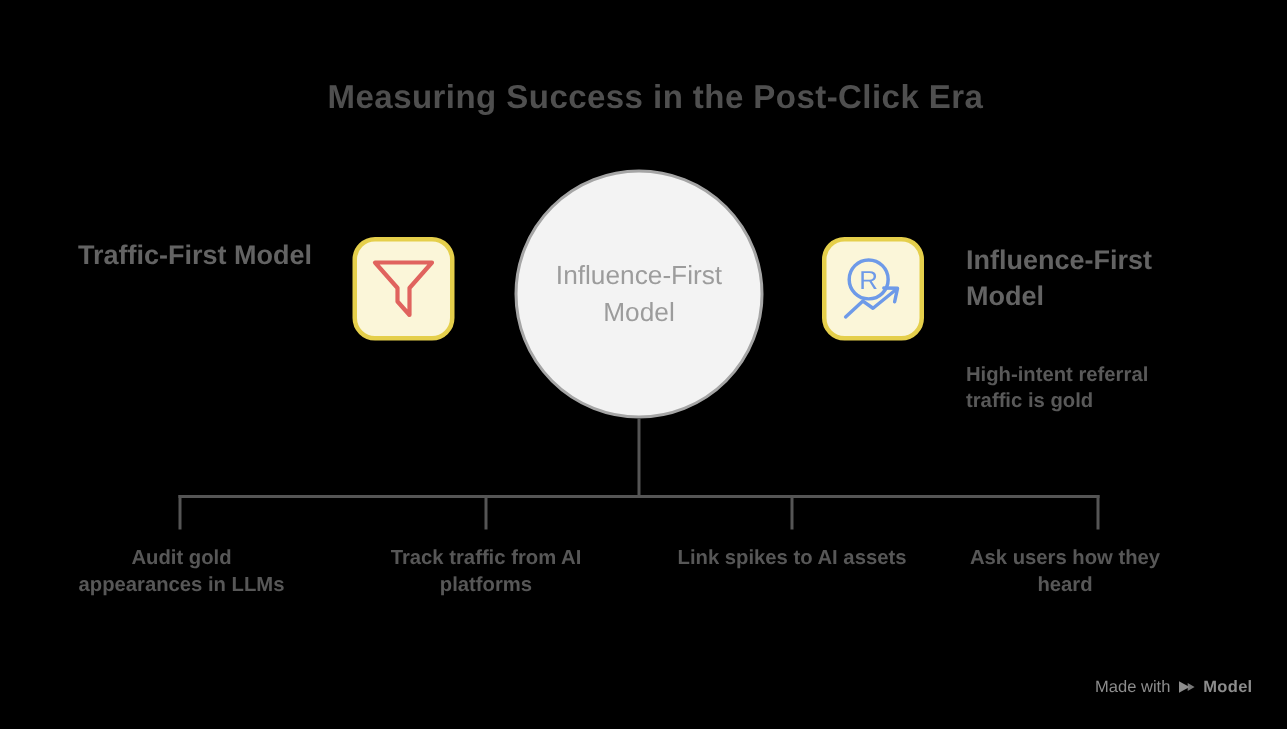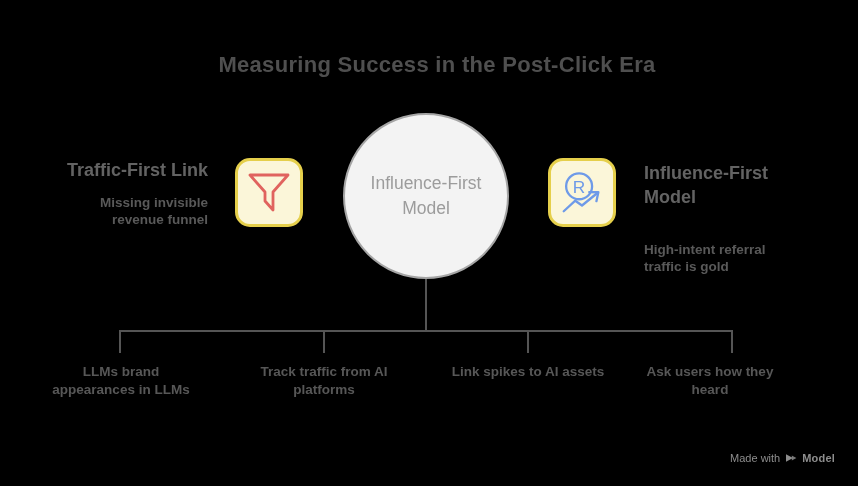--- a/index.html
+++ b/index.html
@@ -167,7 +167,7 @@
   <div class="title">Measuring Success in the Post-Click Era</div>
 
   <div class="left-block">
-    <div class="heading">Traffic-First Link</div>
+    <div class="heading">Traffic-First Model</div>
     <div class="subtitle">Missing invisible revenue funnel</div>
   </div>
 

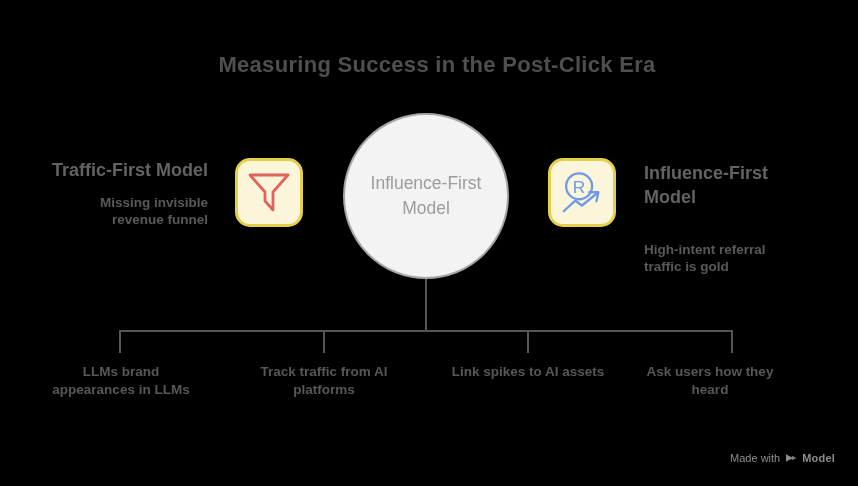--- a/index.html
+++ b/index.html
@@ -168,7 +168,6 @@
 
   <div class="left-block">
     <div class="heading">Traffic-First Model</div>
-    <div class="subtitle">Missing invisible revenue funnel</div>
   </div>
 
   <div class="icon-box left">

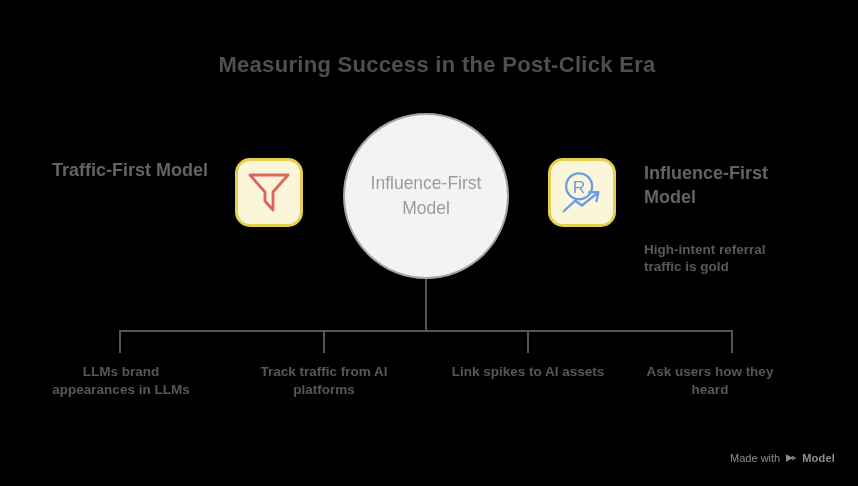--- a/index.html
+++ b/index.html
@@ -201,7 +201,7 @@
   <div class="line drop drop-3"></div>
   <div class="line drop drop-4"></div>
 
-  <div class="branch-label b1">LLMs brand appearances in LLMs</div>
+  <div class="branch-label b1">Audit gold appearances in LLMs</div>
   <div class="branch-label b3">Link spikes to AI assets</div>
   <div class="branch-label b2">Track traffic from AI platforms</div>
   <div class="branch-label b4">Ask users how they heard</div>

